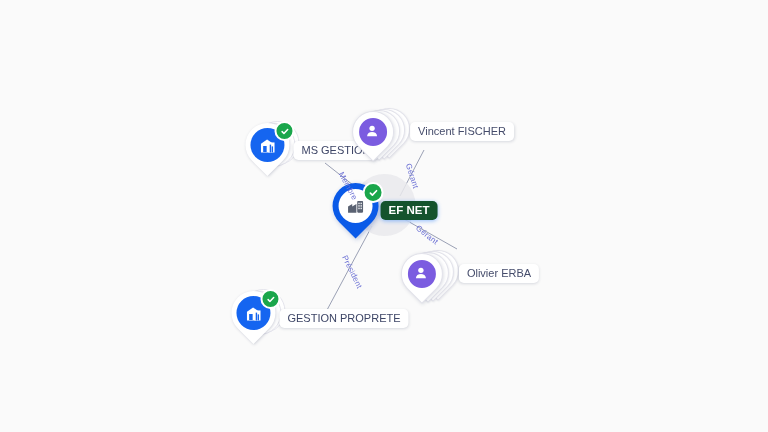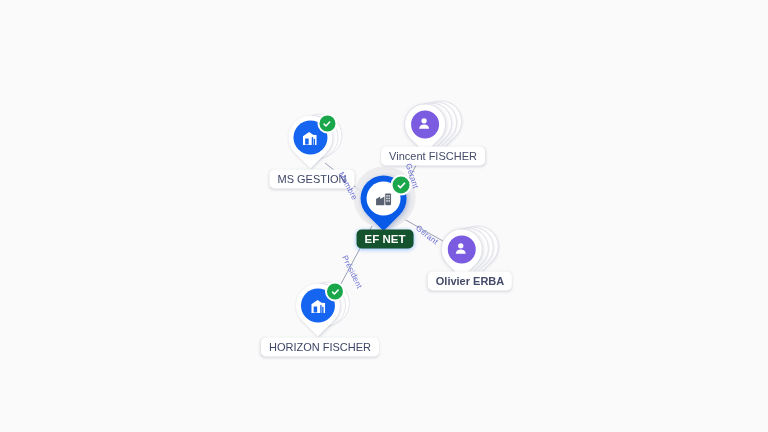--- a/index.html
+++ b/index.html
@@ -35,7 +35,6 @@
     position: absolute;
     transform: translate(-50%, -50%);
     display: flex;
-    flex-direction: column;
     align-items: center;
   }
 

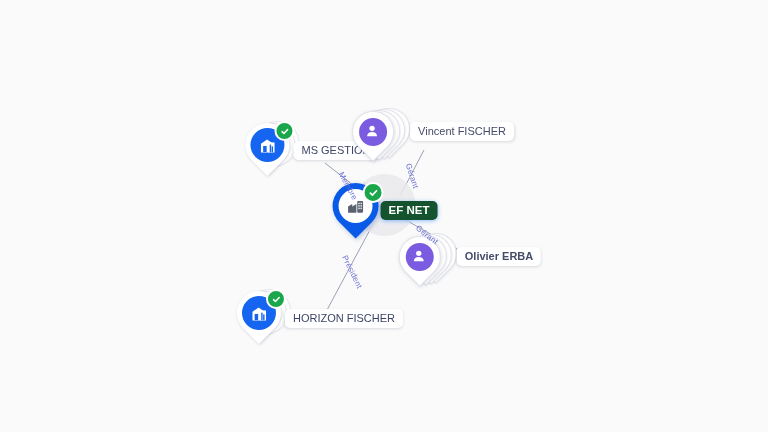--- a/index.html
+++ b/index.html
@@ -314,7 +314,7 @@
     <div class="node-label person-label">Vincent FISCHER</div>
   </div>
 
-  <div class="node" style="left:470px; top:258px;font-weight:bold;">
+  <div class="node" style="left:470px; top:275px;">
     <div class="stack-wrap">
       <div class="stack-sheet s1"></div>
       <div class="stack-sheet s2"></div>

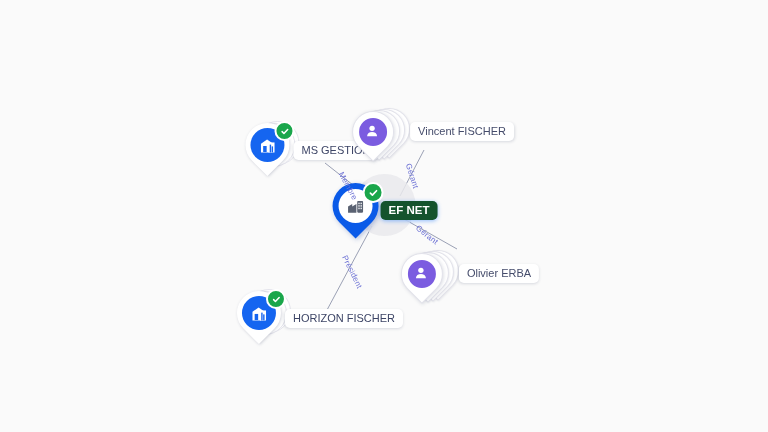--- a/index.html
+++ b/index.html
@@ -295,7 +295,7 @@
         </svg>
       </div>
     </div>
-    <div class="node-label">HORIZON FISCHER</div>
+    <div class="node-label">GESTION PROPRETE</div>
   </div>
 
   <div class="node" style="left:433px; top:133px;">

